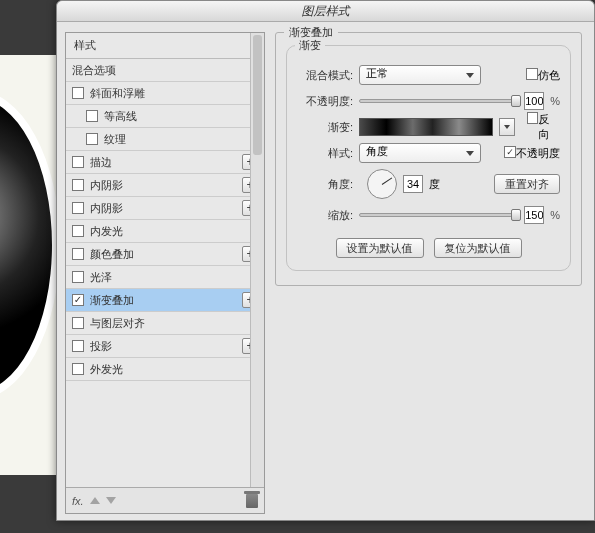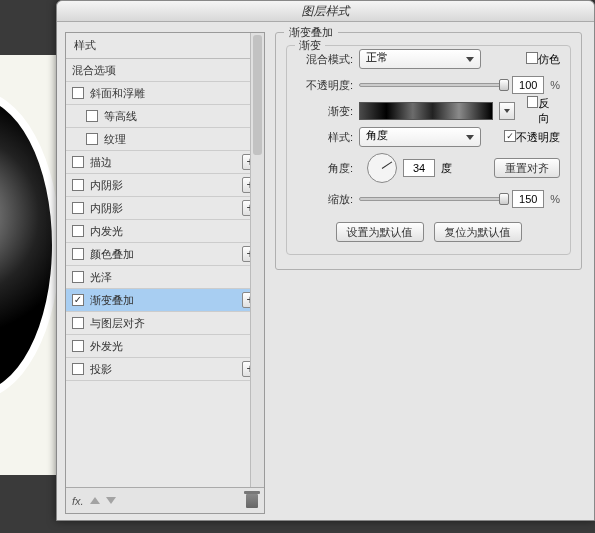--- a/index.html
+++ b/index.html
@@ -42,7 +42,7 @@
 .right { flex: 1; padding: 10px 12px 6px 2px; }
 .groupbox { border: 1px solid #b0b0b0; border-radius: 3px; padding: 8px 10px 14px 10px; position: relative; background: #e6e6e6; }
 .group-title { position: absolute; top: -8px; left: 8px; background: #e6e6e6; padding: 0 5px; font-size: 11px; color: #333; }
-.inner-group { border: 1px solid #c2c2c2; border-radius: 4px; padding: 0 10px 12px 10px; margin-top: 4px; position: relative; }
+.inner-group { border: 1px solid #c2c2c2; border-radius: 10px; padding: 16px 10px 12px 10px; margin-top: 4px; position: relative; }
 .inner-group-title { position: absolute; top: -8px; left: 8px; background: #e6e6e6; padding: 0 4px; font-size: 11px; color: #333; }
 
 .field-row { display: flex; align-items: center; height: 26px; gap: 6px; }

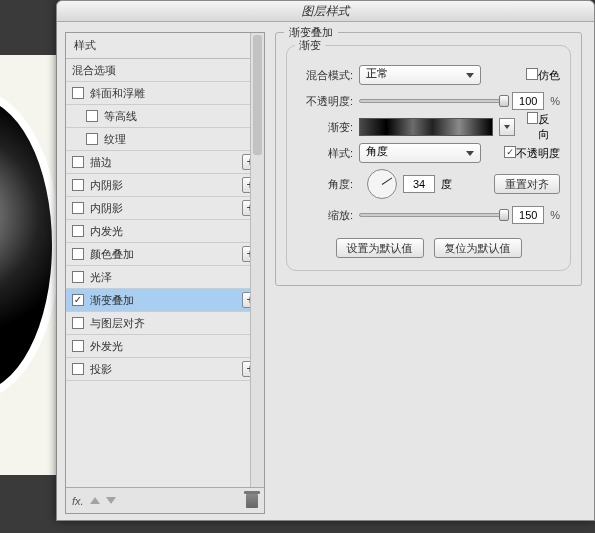--- a/index.html
+++ b/index.html
@@ -52,7 +52,7 @@
 
 .slider { flex: 1; height: 4px; background: #ccc; border: 1px solid #999; border-radius: 2px; position: relative; }
 .slider-thumb { position: absolute; top: -5px; width: 10px; height: 12px; background: linear-gradient(#fff,#ccc); border: 1px solid #777; border-radius: 2px; }
-.num-input { width: 32px; height: 18px; border: 1px solid #888; background: #fff; text-align: center; font-size: 11px; }
+.num-input { width: 20px; height: 18px; border: 1px solid #888; background: #fff; text-align: center; font-size: 11px; }
 
 .chk-inline { display: inline-flex; gap: 0; }
 .chk-box { width: 12px; height: 12px; border: 1px solid #777; background: #fff; display: inline-flex; align-items: center; justify-content: center; font-size: 9px; }

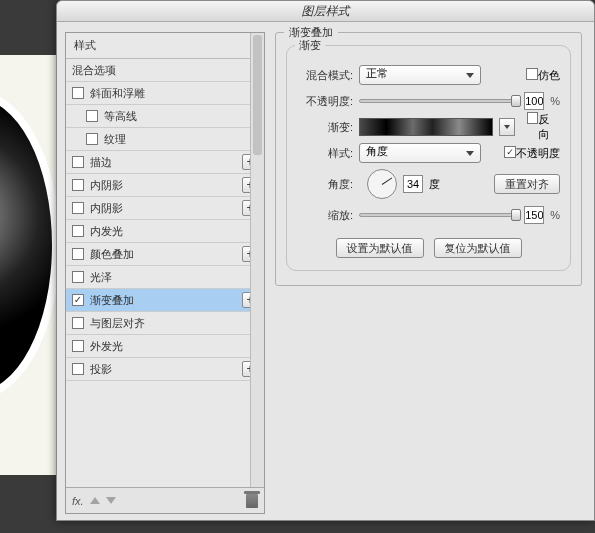--- a/index.html
+++ b/index.html
@@ -139,12 +139,12 @@
         </div>
         <div class="style-row">
           <span class="chk"></span>
+          <span class="txt">投影</span>
+          <span class="expand">+</span>
+        </div>
+        <div class="style-row">
+          <span class="chk"></span>
           <span class="txt">外发光</span>
-        </div>
-        <div class="style-row">
-          <span class="chk"></span>
-          <span class="txt">投影</span>
-          <span class="expand">+</span>
         </div>
 
         <div class="left-scrollbar">

